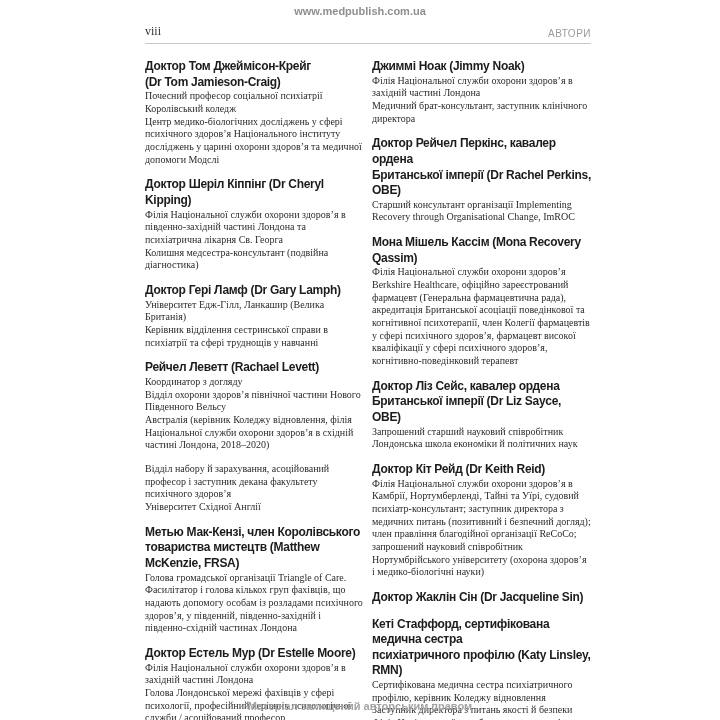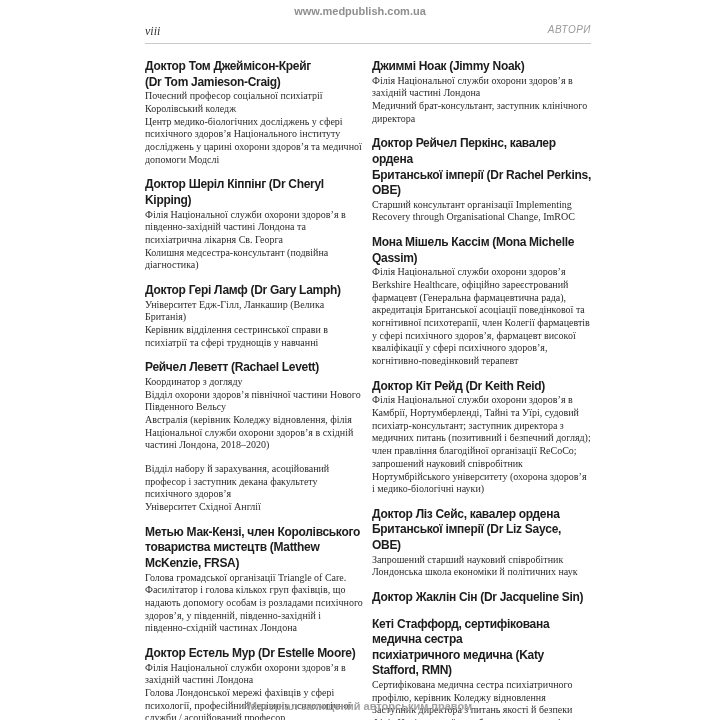--- a/index.html
+++ b/index.html
@@ -31,10 +31,9 @@
   .pagehead {
     display: flex;
     justify-content: space-between;
-    align-items: flex-start;
+    align-items: flex-end;
     border-bottom: 1px solid #c9c9c9;
     padding-bottom: 4px;
-    font-style: italic;
   }
   .folio {
     font-family: "Liberation Serif", serif;

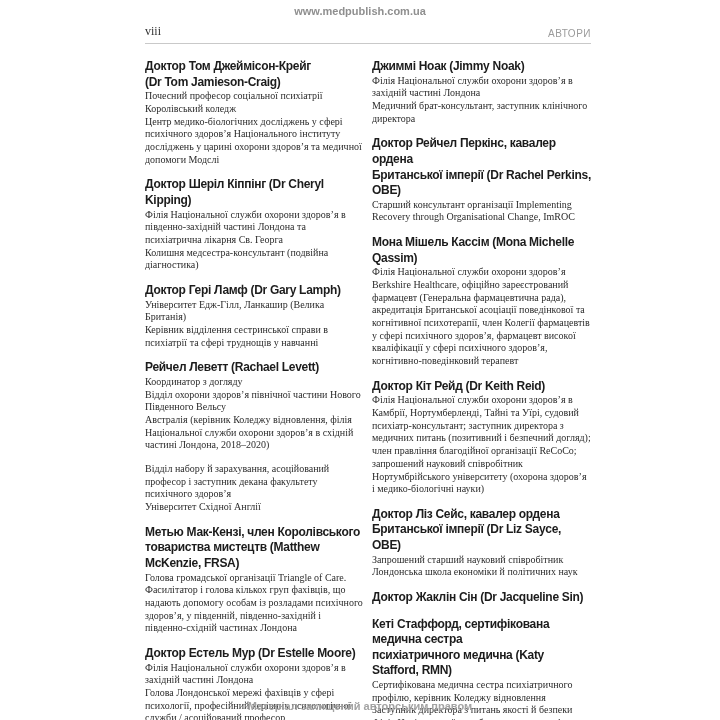--- a/index.html
+++ b/index.html
@@ -150,7 +150,7 @@
           <div class="entry-details">Старший консультант організації Implementing Recovery through Organisational Change, ImROC</div>
         </div>
         <div class="entry">
-          <div class="entry-name">Мона Мішель Кассім (Mona Michelle Qassim)</div>
+          <div class="entry-name">Мона Мішель Кассім (Mona Recovery Qassim)</div>
           <div class="entry-details">Філія Національної служби охорони здоров’я Berkshire Healthcare, офіційно зареєстрований фармацевт (Генеральна фармацевтична рада), акредитація Британської асоціації поведінкової та когнітивної психотерапії, член Колегії фармацевтів у сфері психічного здоров’я, фармацевт високої кваліфікації у сфері психічного здоров’я, когнітивно-поведінковий терапевт</div>
         </div>
         <div class="entry">

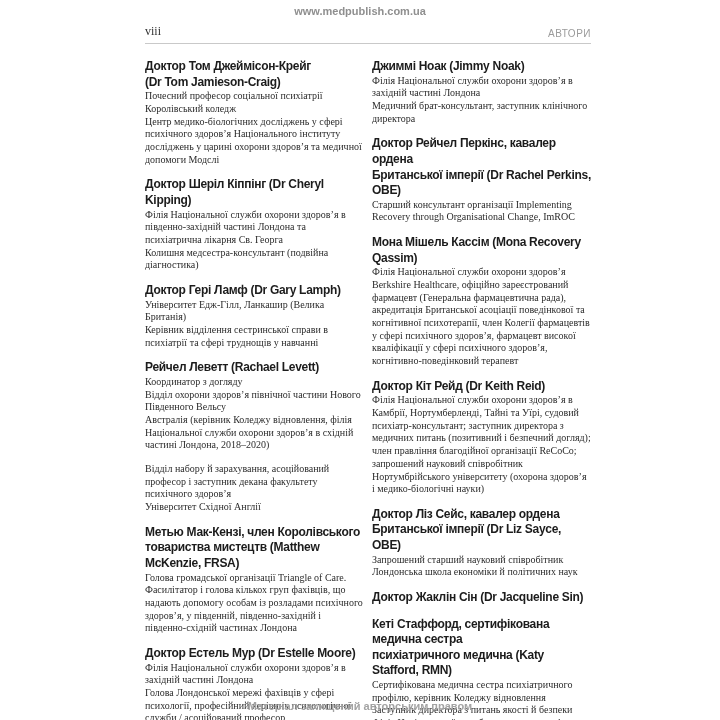--- a/index.html
+++ b/index.html
@@ -154,14 +154,14 @@
           <div class="entry-details">Філія Національної служби охорони здоров’я Berkshire Healthcare, офіційно зареєстрований фармацевт (Генеральна фармацевтична рада), акредитація Британської асоціації поведінкової та когнітивної психотерапії, член Колегії фармацевтів у сфері психічного здоров’я, фармацевт високої кваліфікації у сфері психічного здоров’я, когнітивно-поведінковий терапевт</div>
         </div>
         <div class="entry">
-          <div class="entry-name">Доктор Кіт Рейд (Dr Keith Reid)</div>
-          <div class="entry-details">Філія Національної служби охорони здоров’я в Камбрії, Нортумберленді, Тайні та Уїрі, судовий психіатр-консультант; заступник директора з медичних питань (позитивний і безпечний догляд); член правління благодійної організації ReCoCo; запрошений науковий співробітник Нортумбрійського університету (охорона здоров’я і медико-біологічні науки)</div>
-        </div>
-        <div class="entry">
           <div class="entry-name">Доктор Ліз Сейс, кавалер ордена
 Британської імперії (Dr Liz Sayce, OBE)</div>
           <div class="entry-details">Запрошений старший науковий співробітник
 Лондонська школа економіки й політичних наук</div>
+        </div>
+        <div class="entry">
+          <div class="entry-name">Доктор Кіт Рейд (Dr Keith Reid)</div>
+          <div class="entry-details">Філія Національної служби охорони здоров’я в Камбрії, Нортумберленді, Тайні та Уїрі, судовий психіатр-консультант; заступник директора з медичних питань (позитивний і безпечний догляд); член правління благодійної організації ReCoCo; запрошений науковий співробітник Нортумбрійського університету (охорона здоров’я і медико-біологічні науки)</div>
         </div>
         <div class="entry">
           <div class="entry-name">Доктор Жаклін Сін (Dr Jacqueline Sin)</div>

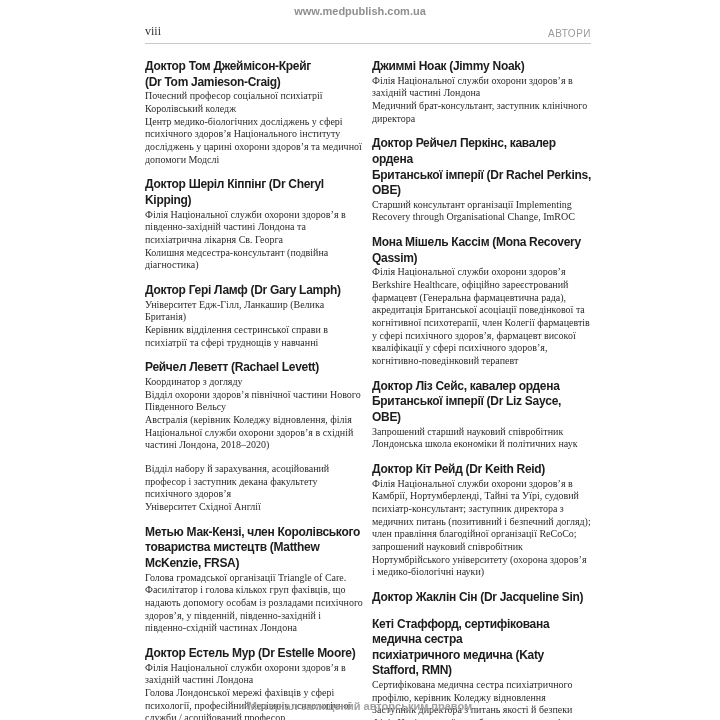--- a/index.html
+++ b/index.html
@@ -168,7 +168,7 @@
         </div>
         <div class="entry">
           <div class="entry-name">Кеті Стаффорд, сертифікована медична сестра
-психіатричного медична (Katy Stafford, RMN)</div>
+психіатричного профілю (Katy Linsley, RMN)</div>
           <div class="entry-details">Сертифікована медична сестра психіатричного профілю, керівник Коледжу відновлення
 Заступник директора з питань якості й безпеки
 Філія Національної служби охорони здоров’я в східній частині Лондона</div>

